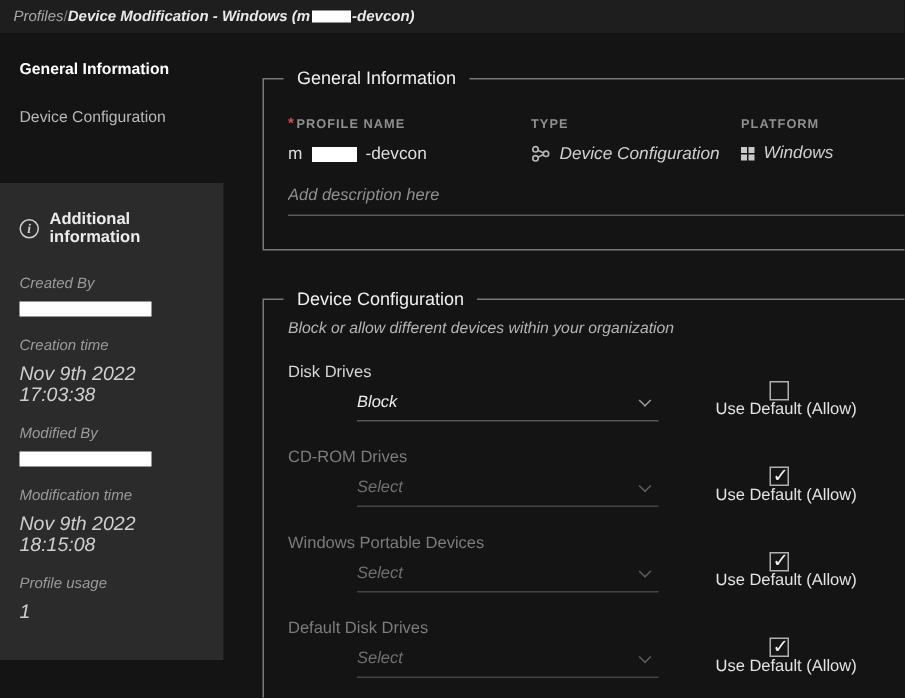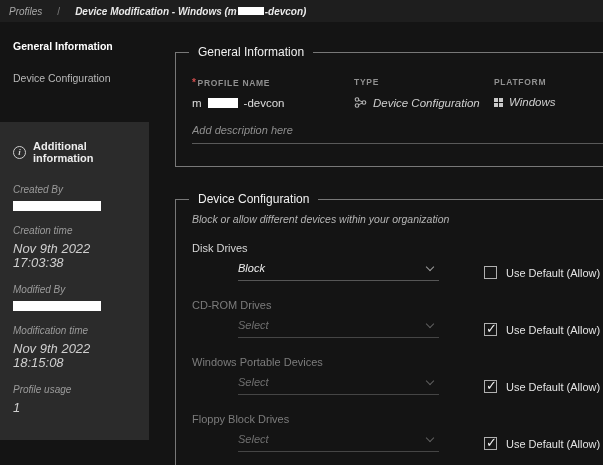--- a/index.html
+++ b/index.html
@@ -13,7 +13,7 @@
   
   .topbar {
     position:absolute; top:0; left:0; width:603px; height:22px;
-    background:#1e1e1e; display:flex; align-items:center; gap:15px;
+    background:#1e1e1e; display:flex; align-items:center; gap:0;
     padding:0 9px; font-size:10px;
   }
   .crumb-root { color:#a8a8a8; font-style:italic; cursor:pointer; }

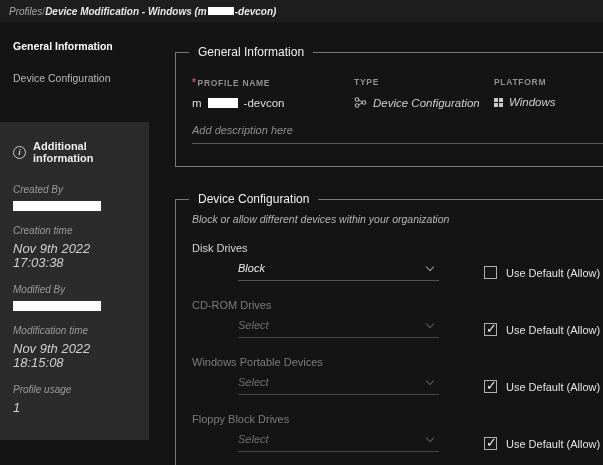--- a/index.html
+++ b/index.html
@@ -84,7 +84,7 @@
   .dc-row.disabled .select-box { border-bottom-color:#454545; cursor:default;gap:48px; }
   .dc-row.disabled .chevron { border-color:#5f5f5f; }
 
-  .checkbox-group { display:flex; align-items:center; margin-left:45px; padding-bottom:2px; }
+  .checkbox-group { display:flex; align-items:center; margin-left:29px; padding-bottom:2px;flex-direction:column; }
   .checkbox { width:13px; height:13px; border:1px solid #b0b0b0; background:#161616;
     position:relative; flex:none; cursor:pointer; }
   .checkbox.checked::after { content:"\2713"; position:absolute; left:1px; top:-3px;

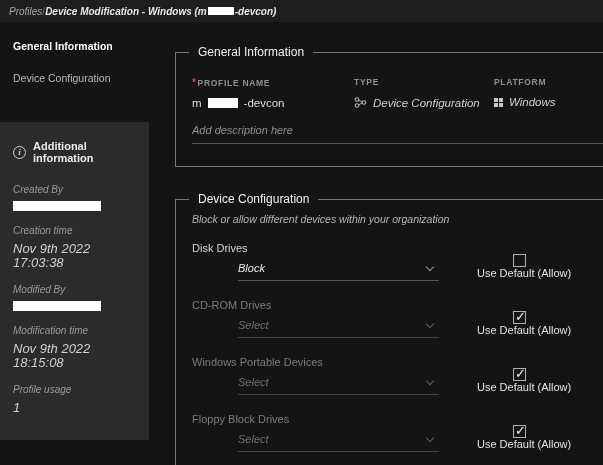--- a/index.html
+++ b/index.html
@@ -245,7 +245,7 @@
 
     <div class="dc-row disabled">
       <div class="select-col">
-        <div class="select-label">Floppy Block Drives</div>
+        <div class="select-label">Default Disk Drives</div>
         <div class="select-box">
           <span class="select-value">Select</span>
           <span class="chevron"></span>

